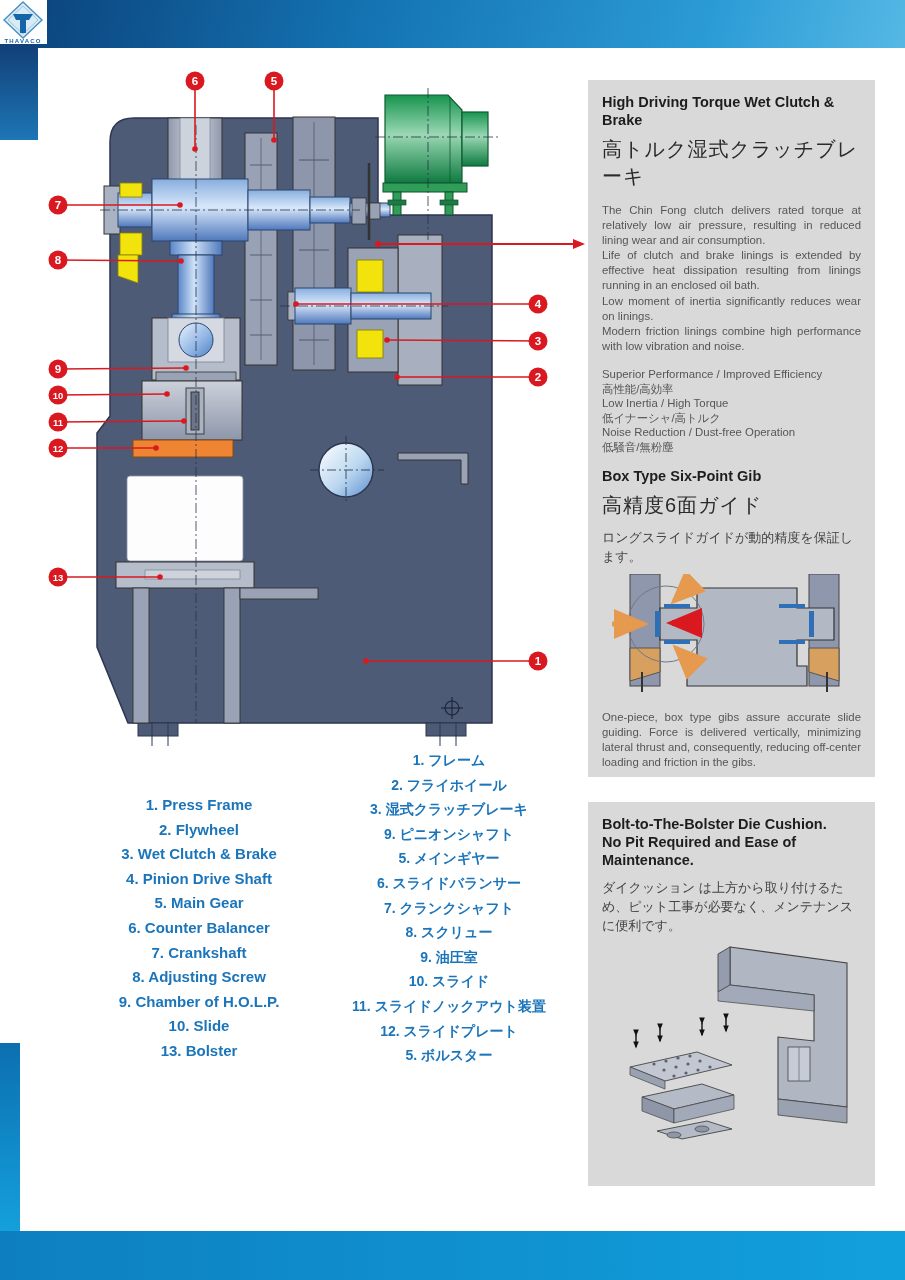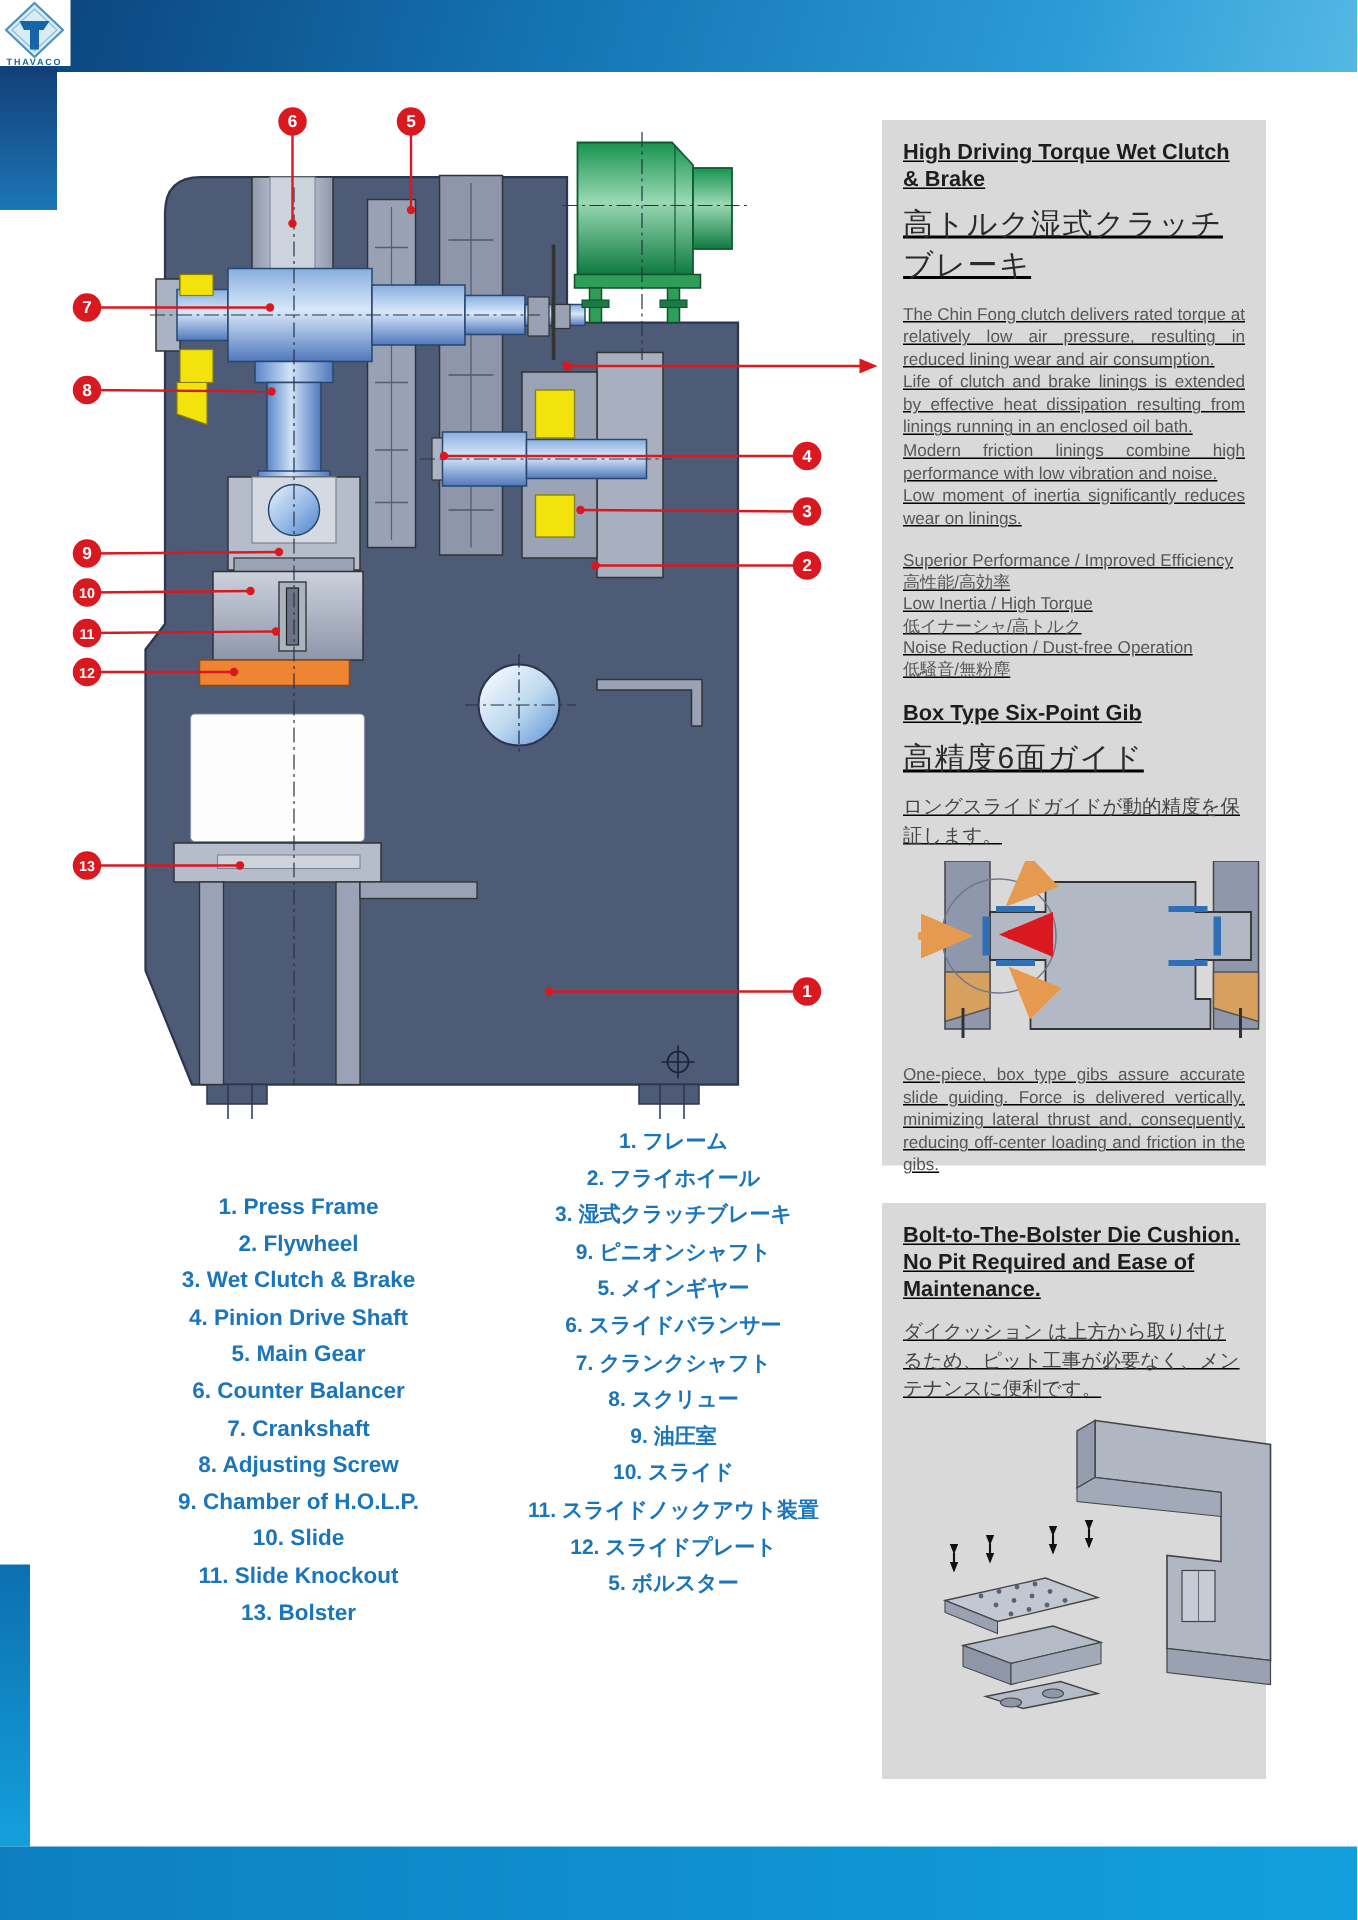--- a/index.html
+++ b/index.html
@@ -16,8 +16,8 @@
           background:linear-gradient(to right,#0d7fc0,#12a0dd);}
   .logo-box{position:absolute;left:0;top:0;width:47px;height:44px;background:#ffffff;}
   
-  .panel{position:absolute;left:588px;width:256px;background:#d9d9d9;box-sizing:border-box;
-         padding:13px 14px 0 14px;text-decoration:underline;}
+  .panel{position:absolute;left:588px;width:287px;background:#d9d9d9;box-sizing:border-box;
+         padding:13px 14px 0 14px;}
   .panel-1{top:80px;height:375px;}
   .panel-2{top:454px;height:323px;}
   .panel-3{top:802px;height:384px;}

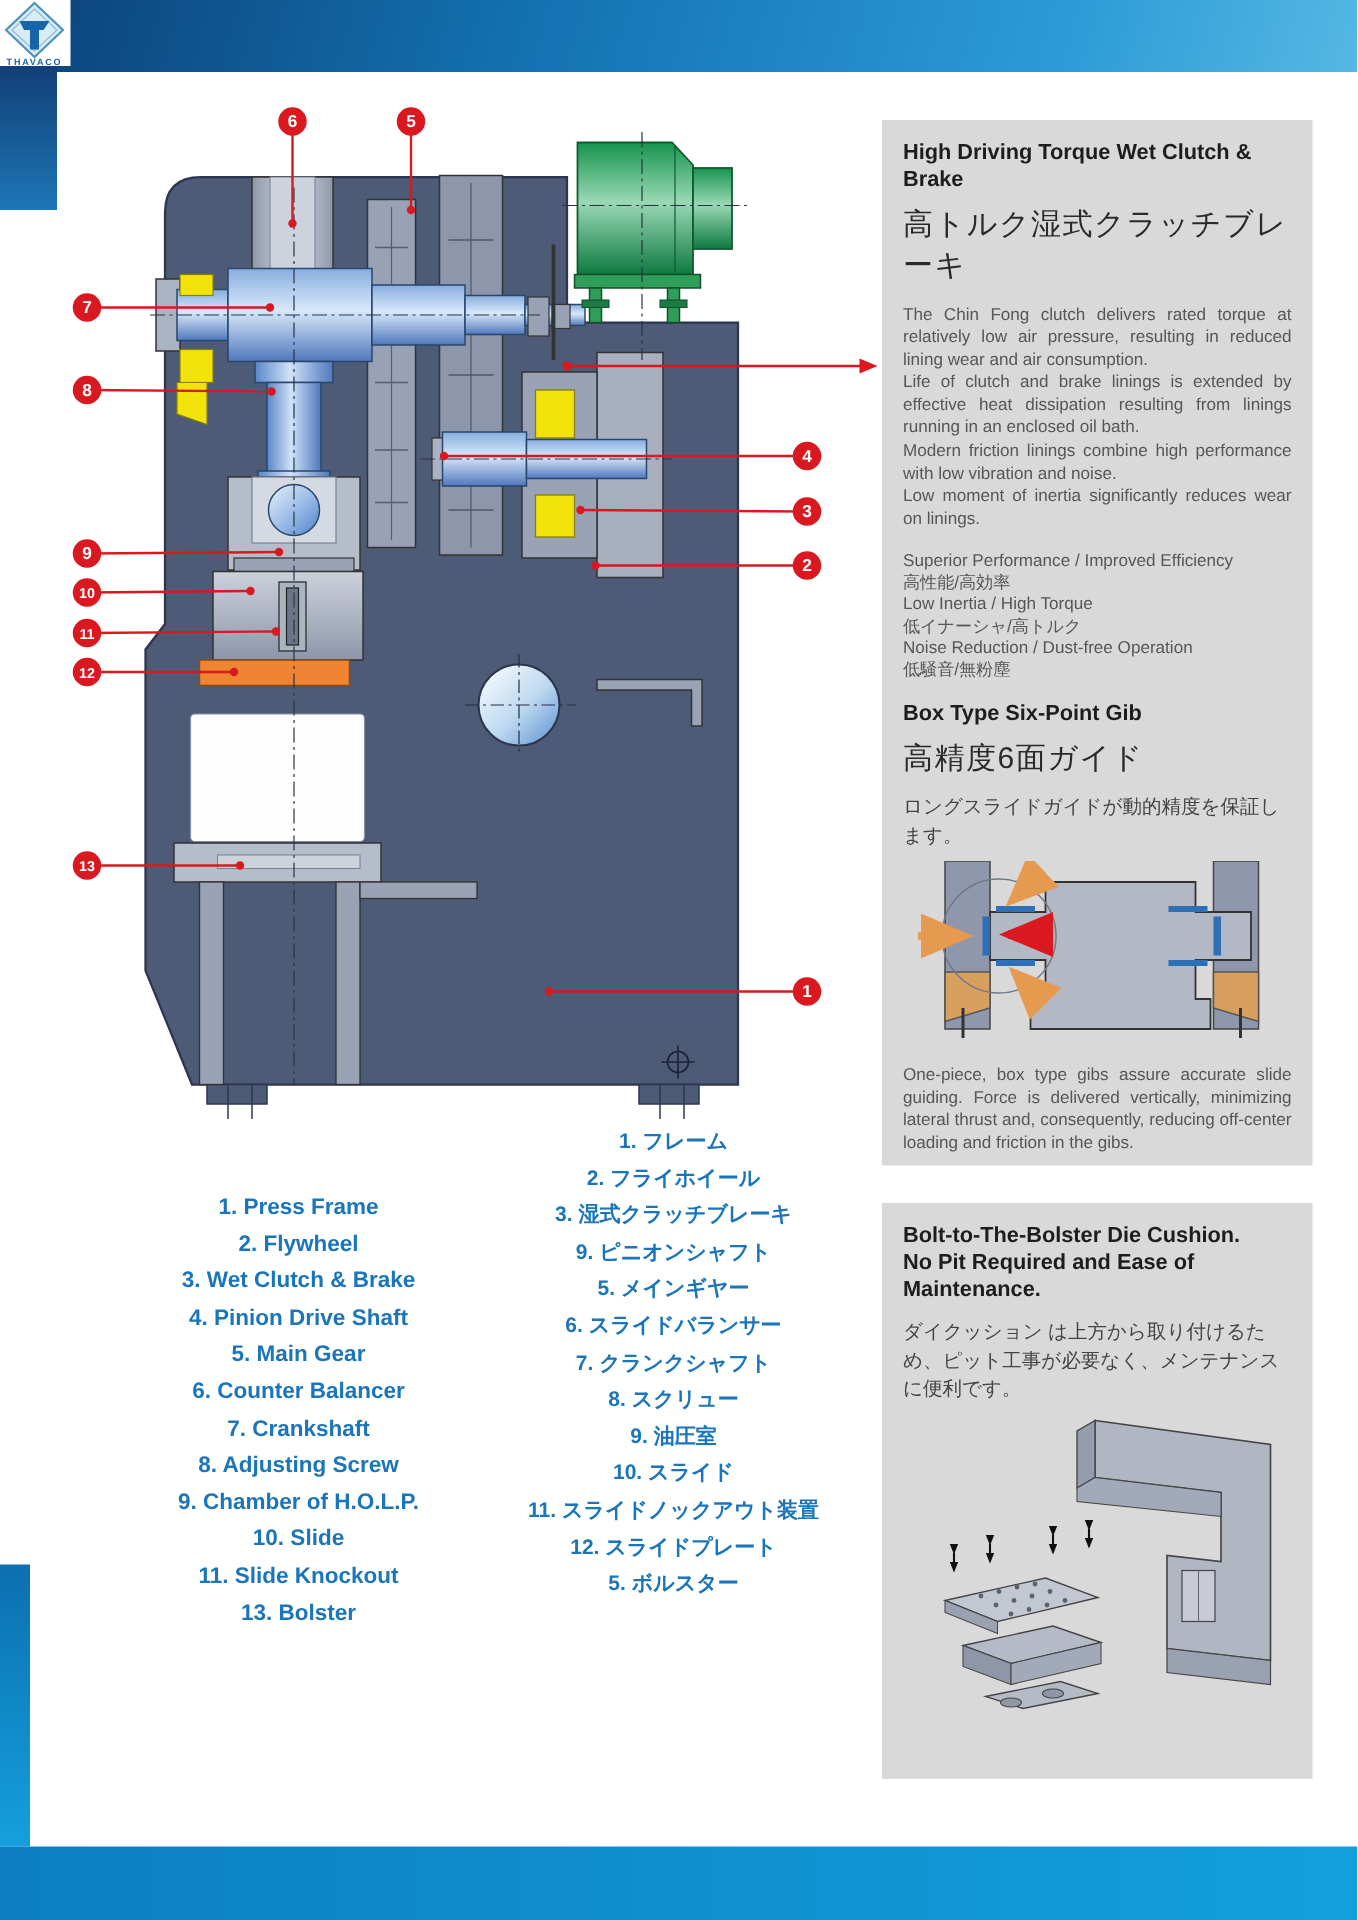--- a/index.html
+++ b/index.html
@@ -288,8 +288,8 @@
     <div class="p-body">
         <div>The Chin Fong clutch delivers rated torque at relatively low air pressure, resulting in reduced lining wear and air consumption.</div>
         <div>Life of clutch and brake linings is extended by effective heat dissipation resulting from linings running in an enclosed oil bath.</div>
+        <div>Low moment of inertia significantly reduces wear on linings.</div>
         <div>Modern friction linings combine high performance with low vibration and noise.</div>
-        <div>Low moment of inertia significantly reduces wear on linings.</div>
       </div>
     <div class="p-features">
         <div>Superior Performance / Improved Efficiency</div>

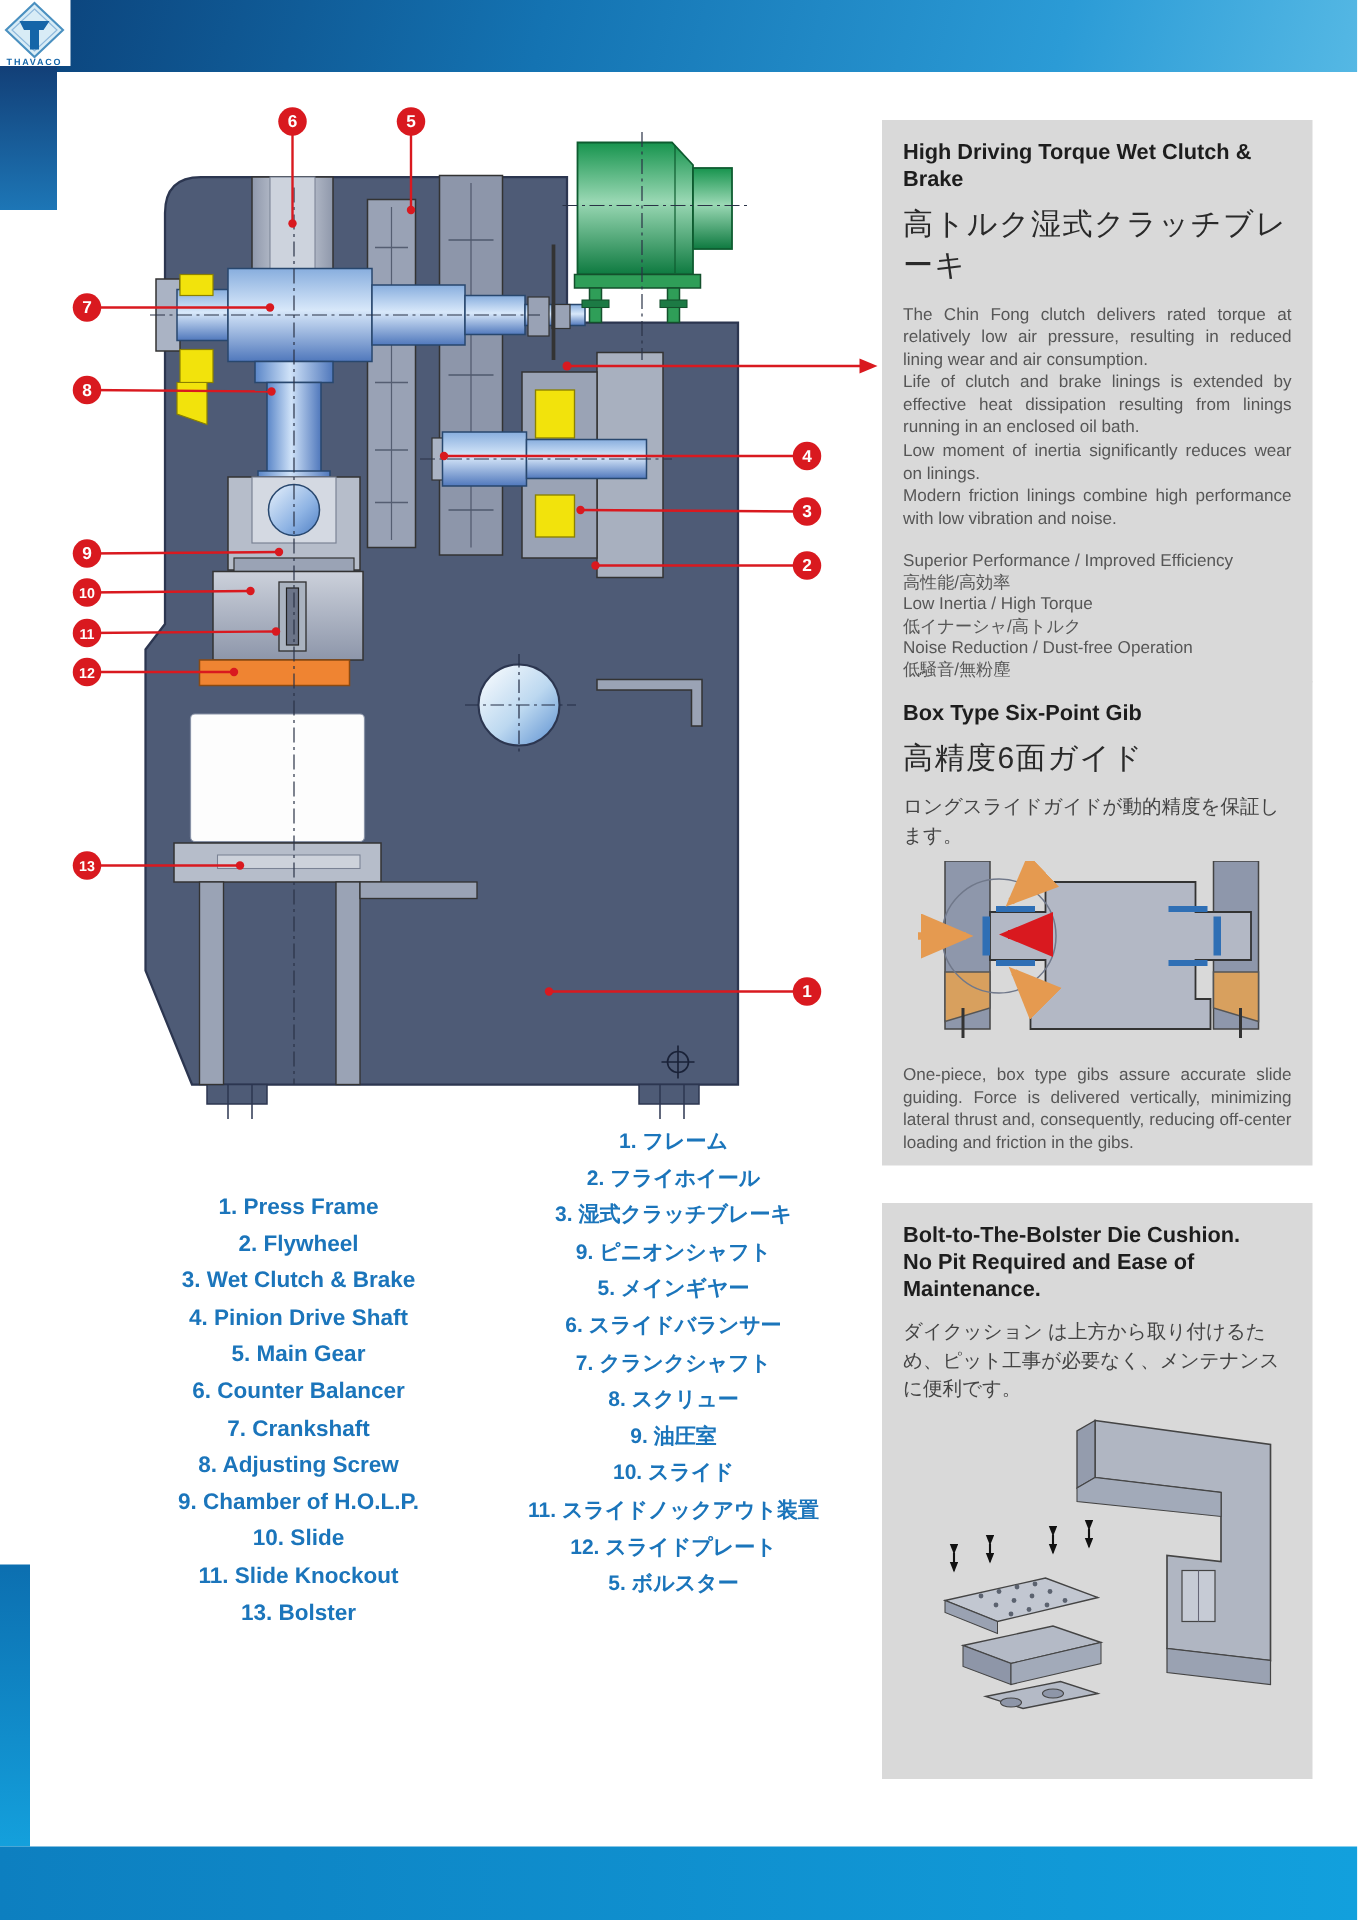--- a/index.html
+++ b/index.html
@@ -410,7 +410,6 @@
       <div>8. Adjusting Screw</div>
       <div>9. Chamber of H.O.L.P.</div>
       <div>10. Slide</div>
-      <div>11. Slide Knockout</div>
       <div>13. Bolster</div>
     </div>
   <div class="parts-jp">

